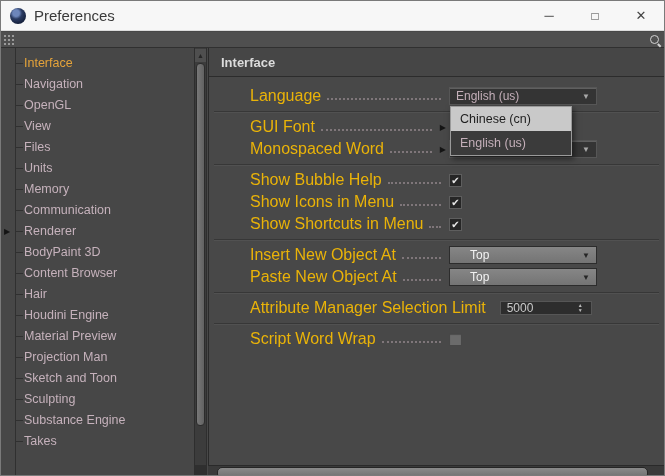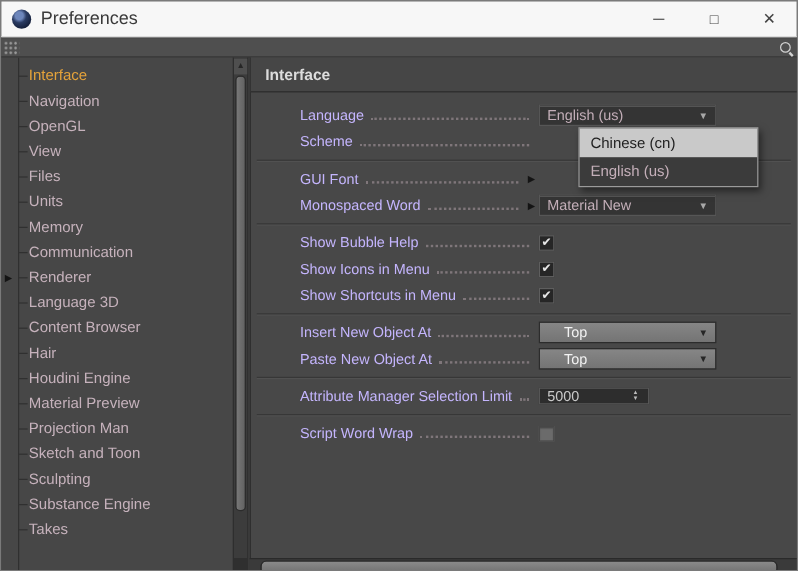--- a/index.html
+++ b/index.html
@@ -42,7 +42,7 @@
   .panel-header { height:29px; line-height:29px; padding-left:12px; font-size:13px; font-weight:bold; color:#dcdcdc; background:#464646; border-bottom:1px solid #2c2c2c; }
   .rows { padding-top:8px; }
   .row { display:flex; align-items:center; height:22px; padding-left:41px; }
-  .lbl { font-size:12px; color:#c4b5fd; white-space:nowrap; }
+  .lbl { font-size:16px; color:#eab308; white-space:nowrap; }
   .leader { flex:1; border-bottom:2px dotted rgba(196,175,185,0.45); margin:0 8px 0 6px; position:relative; top:3px; min-width:0; }
   .submenu-arrow { font-size:8px; color:#141414; margin-right:3px; }
   .ctrl { width:215px; flex:none; display:flex; align-items:center; }

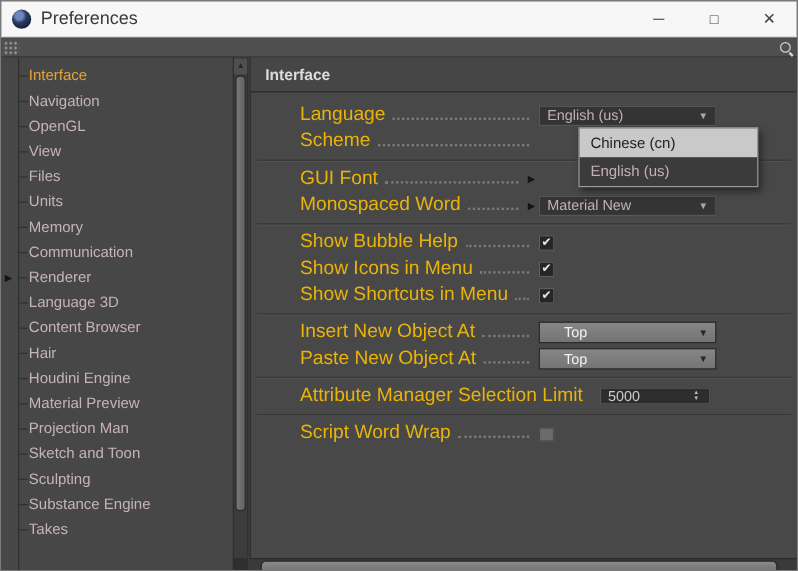--- a/index.html
+++ b/index.html
@@ -136,11 +136,6 @@
         </div>
       </div>
 
-      <div class="row">
-        <span class="lbl">Scheme</span>
-        <span class="leader"></span>
-        <div class="ctrl"></div>
-      </div>
 
       <div class="sep"></div>
 

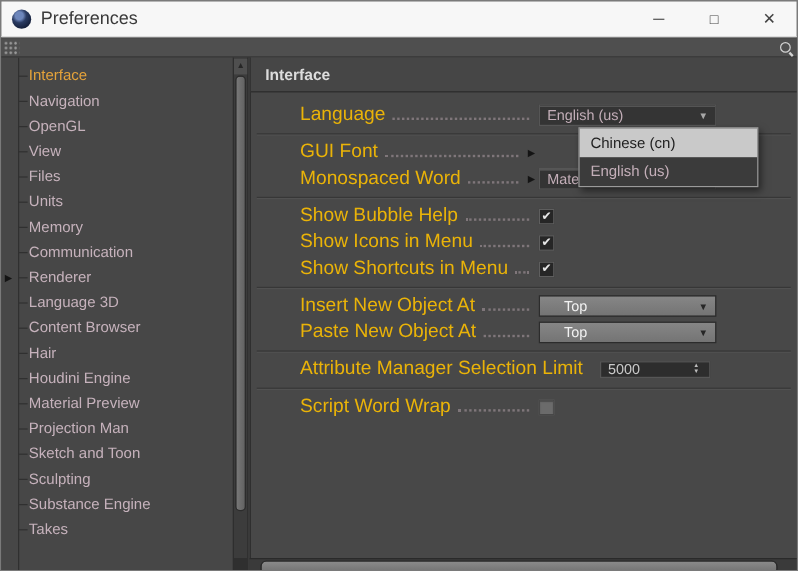--- a/index.html
+++ b/index.html
@@ -64,7 +64,7 @@
   .spinner span { font-size:5px; color:#bdbdbd; }
 
   
-  .menu { position:absolute; left:449px; top:105px; width:150px; background:#3b3b3b; border:1px solid #9a9a9a; box-shadow:2px 3px 6px rgba(0,0,0,0.5); z-index:10;margin-left:32px; }
+  .menu { position:absolute; left:449px; top:105px; width:122px; background:#3b3b3b; border:1px solid #9a9a9a; box-shadow:2px 3px 6px rgba(0,0,0,0.5); z-index:10; }
   .menu-item { height:24px; line-height:24px; padding-left:9px; font-size:12.5px; color:#c4afb9; cursor:default; }
   .menu-item.hl { background:#c9c9c9; color:#1e1e1e; }
 

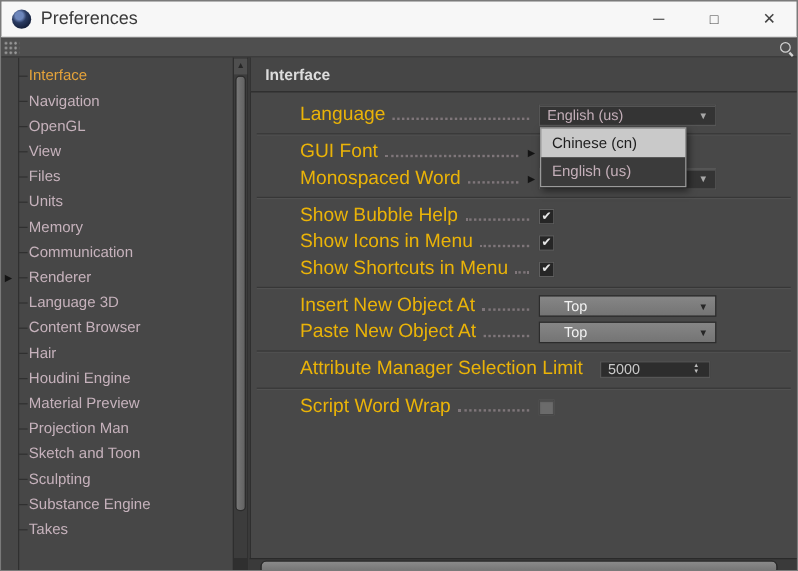--- a/index.html
+++ b/index.html
@@ -103,7 +103,7 @@
     <div class="side-item">Memory</div>
     <div class="side-item">Communication</div>
     <div class="side-item"><span class="expand-arrow">▶</span><span>Renderer</span></div>
-    <div class="side-item">Language 3D</div>
+    <div class="side-item">BodyPaint 3D</div>
     <div class="side-item">Content Browser</div>
     <div class="side-item">Hair</div>
     <div class="side-item">Houdini Engine</div>

